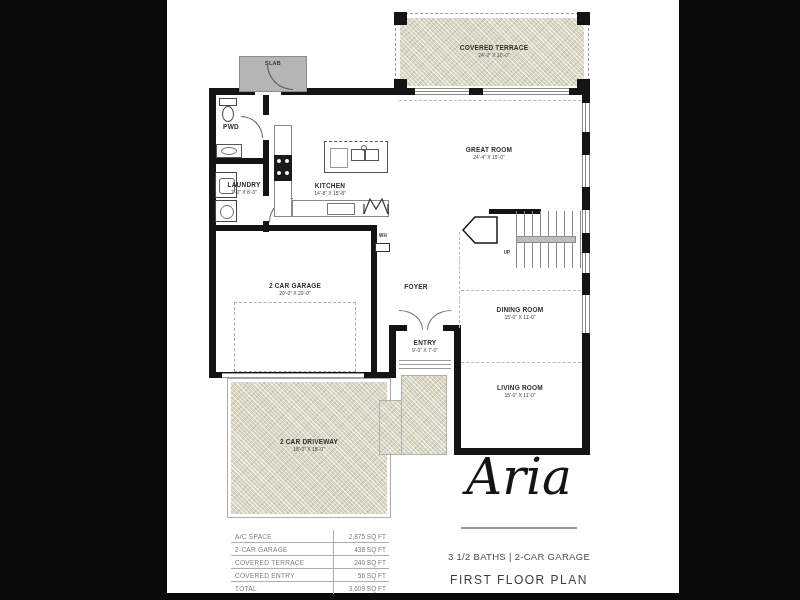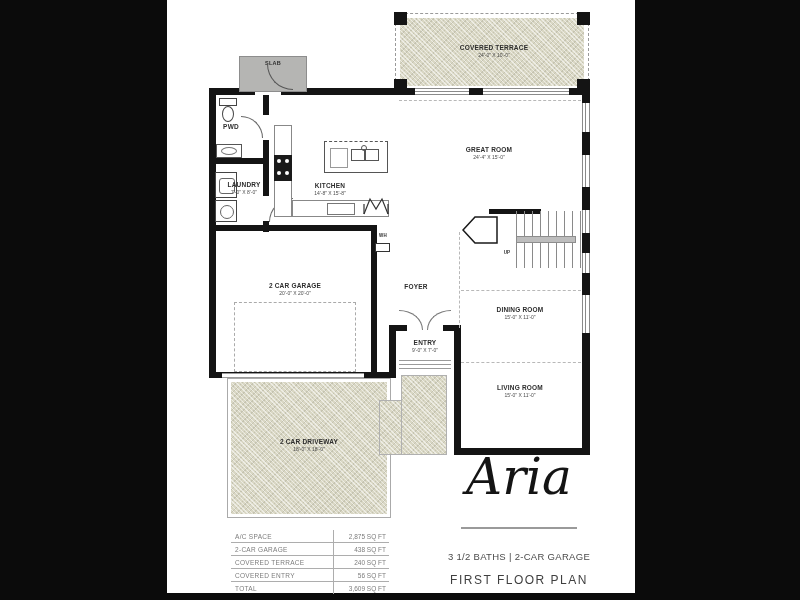--- a/index.html
+++ b/index.html
@@ -5,7 +5,7 @@
   html,body{margin:0;padding:0;}
   body{width:800px;height:600px;background:#0b0b0b;position:relative;overflow:hidden;
        font-family:"Liberation Sans",sans-serif;}
-  .paper{position:absolute;left:167px;top:0;width:468px;height:593px;background:#ffffff;}
+  .paper{position:absolute;left:167px;top:0;width:468px;height:593px;background:#ffffff;padding-left:44px;}
   .abs{position:absolute;}
   .w{position:absolute;background:#141414;}
   

